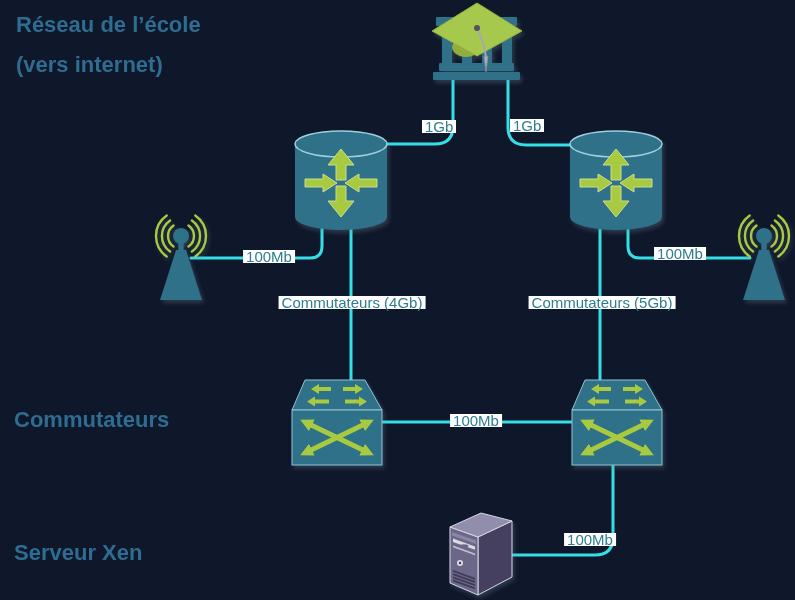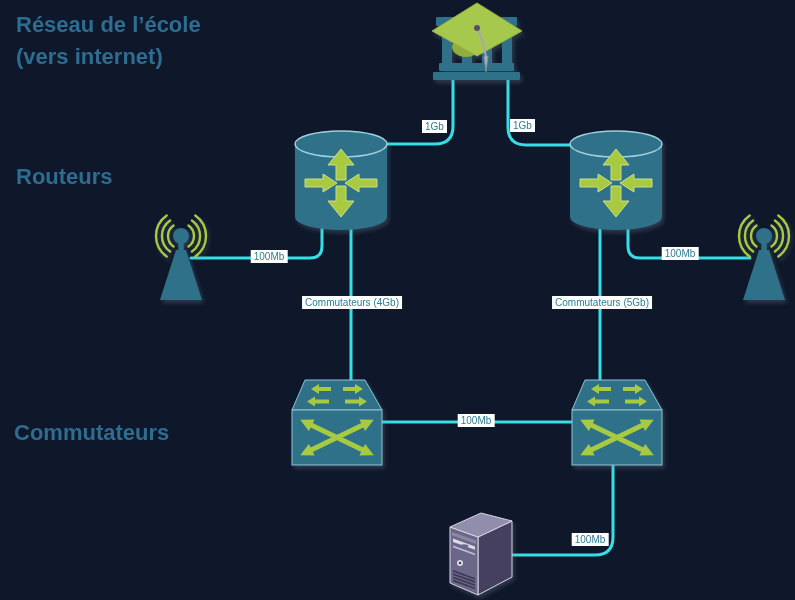--- a/index.html
+++ b/index.html
@@ -154,7 +154,7 @@
     </svg>
 
   <div class="heading" style="left:16px;top:12px">Réseau de l’école</div>
-  <div class="heading" style="left:16px;top:44px">(vers internet)</div>
+  <div class="heading" style="left:16px;top:52px">(vers internet)</div>
   <div class="heading" style="left:16px;top:164px">Routeurs</div>
   <div class="heading" style="left:14px;top:420px">Commutateurs</div>
 

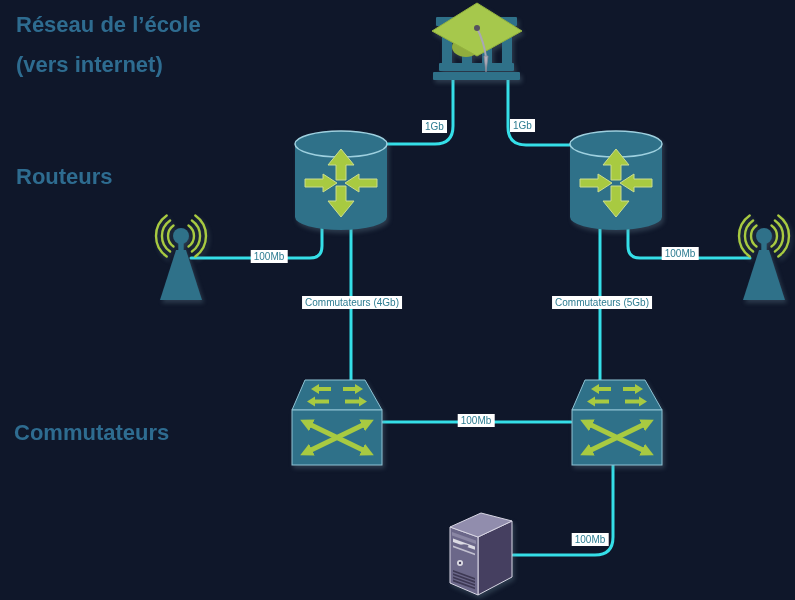--- a/index.html
+++ b/index.html
@@ -14,7 +14,7 @@
     color:#2E6C90;white-space:nowrap;letter-spacing:0px;
   }
   .edge-label{
-    position:absolute;z-index:5;font-size:10px;color:#2E7D92;
+    position:absolute;z-index:5;font-size:15px;color:#2E7D92;
     background:#ffffff;padding:0 3px;white-space:nowrap;line-height:13px;
   }
   .edge-label.centered{transform:translateX(-50%);}

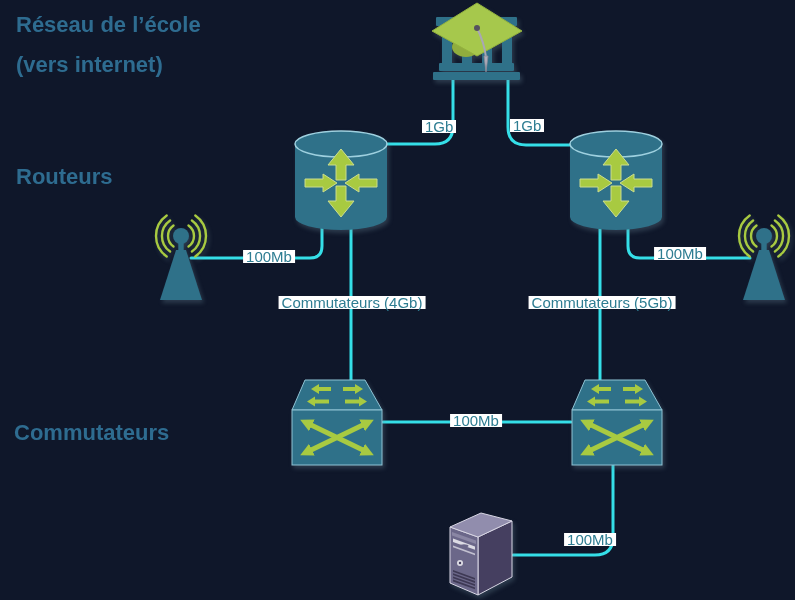--- a/index.html
+++ b/index.html
@@ -155,7 +155,6 @@
 
   <div class="heading" style="left:16px;top:12px">Réseau de l’école</div>
   <div class="heading" style="left:16px;top:52px">(vers internet)</div>
-  <div class="heading" style="left:16px;top:164px">Routeurs</div>
   <div class="heading" style="left:14px;top:420px">Commutateurs</div>
 
   <div class="edge-label" style="left:422px;top:120px">1Gb</div>

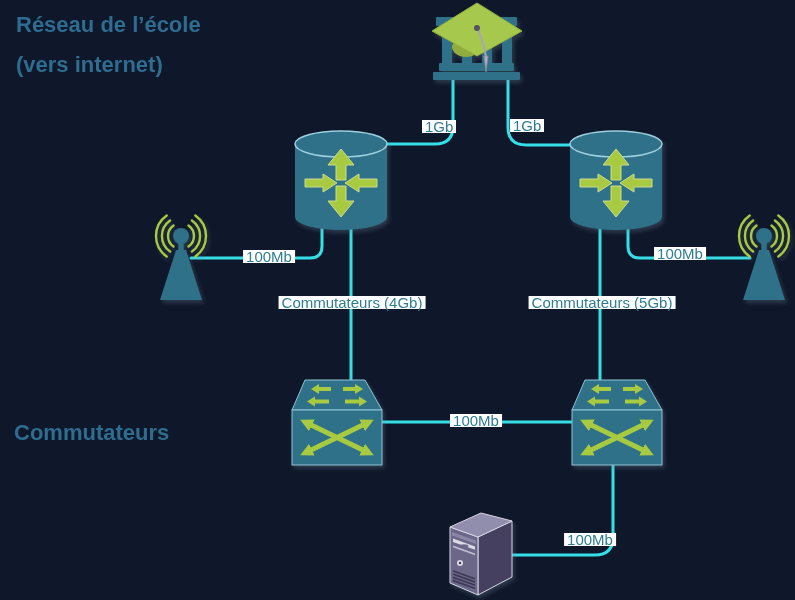--- a/index.html
+++ b/index.html
@@ -155,7 +155,7 @@
 
   <div class="heading" style="left:16px;top:12px">Réseau de l’école</div>
   <div class="heading" style="left:16px;top:52px">(vers internet)</div>
-  <div class="heading" style="left:14px;top:420px">Commutateurs</div>
+  <div class="heading" style="left:14px;top:407px">Commutateurs</div>
 
   <div class="edge-label" style="left:422px;top:120px">1Gb</div>
   <div class="edge-label" style="left:510px;top:119px">1Gb</div>

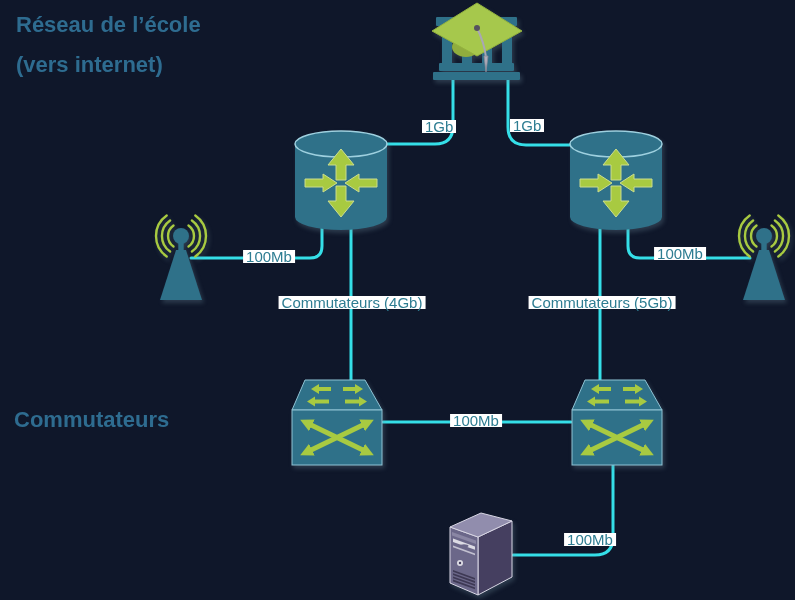--- a/index.html
+++ b/index.html
@@ -156,6 +156,7 @@
   <div class="heading" style="left:16px;top:12px">Réseau de l’école</div>
   <div class="heading" style="left:16px;top:52px">(vers internet)</div>
   <div class="heading" style="left:14px;top:407px">Commutateurs</div>
+  <div class="heading" style="left:14px;top:540px">Serveur Xen</div>
 
   <div class="edge-label" style="left:422px;top:120px">1Gb</div>
   <div class="edge-label" style="left:510px;top:119px">1Gb</div>

